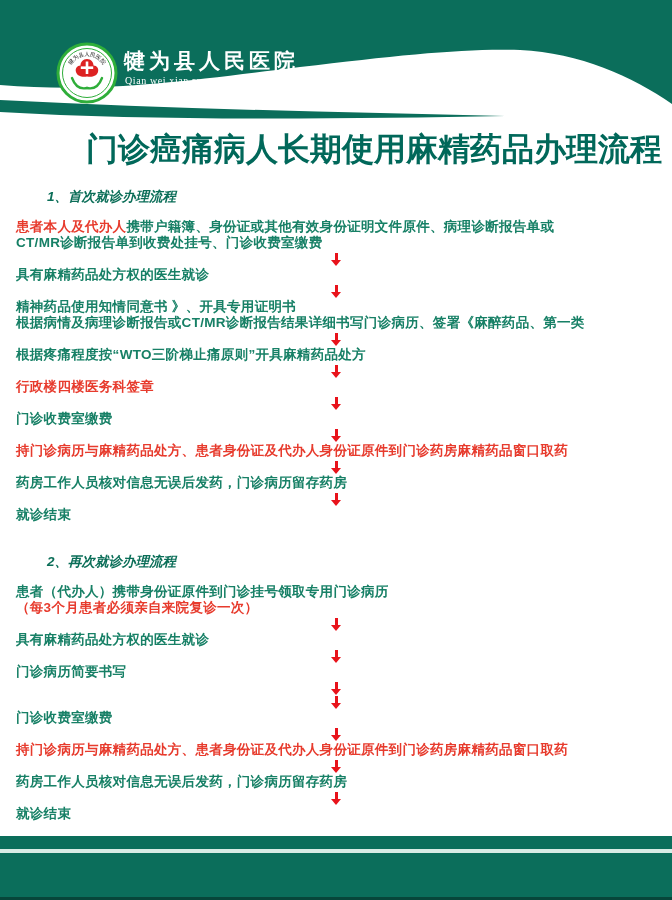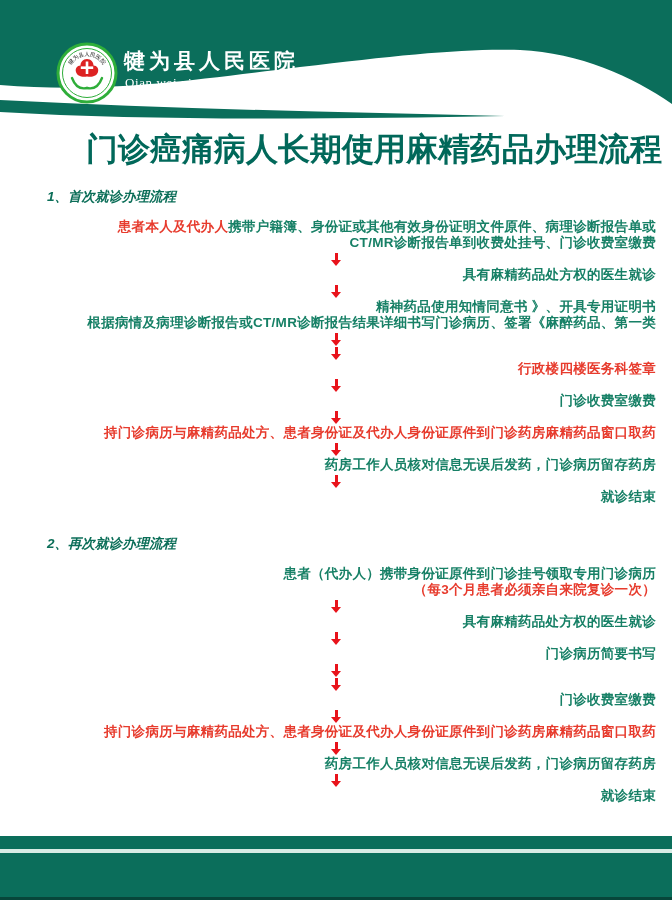--- a/index.html
+++ b/index.html
@@ -20,7 +20,7 @@
   }
   .pinyin {
     position:absolute; left:125px; top:75px;
-    font-size:13px; color:#ffffff; letter-spacing:0.6px;
+    font-size:10px; color:#ffffff; letter-spacing:0.6px;
     font-family:"Liberation Serif","DejaVu Serif",serif;
     white-space:nowrap;
   }

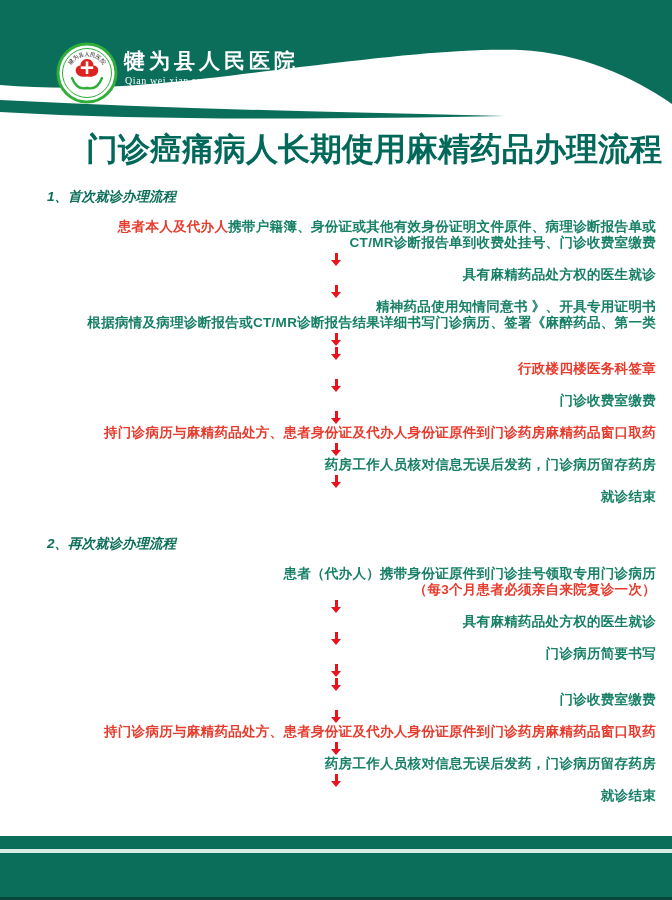--- a/index.html
+++ b/index.html
@@ -38,7 +38,7 @@
     font-size:13.5px; font-weight:bold; color:#0b6e58;font-style:italic;
   }
   .section-heading.second { margin-top:30px; }
-  .flow { width:640px; margin:13px auto 0; text-align:right; }
+  .flow { width:640px; margin:13px auto 0; text-align:left; }
   .step {
     font-size:13.5px; font-weight:bold; line-height:16px;
     color:#178066; letter-spacing:0.3px; white-space:nowrap;

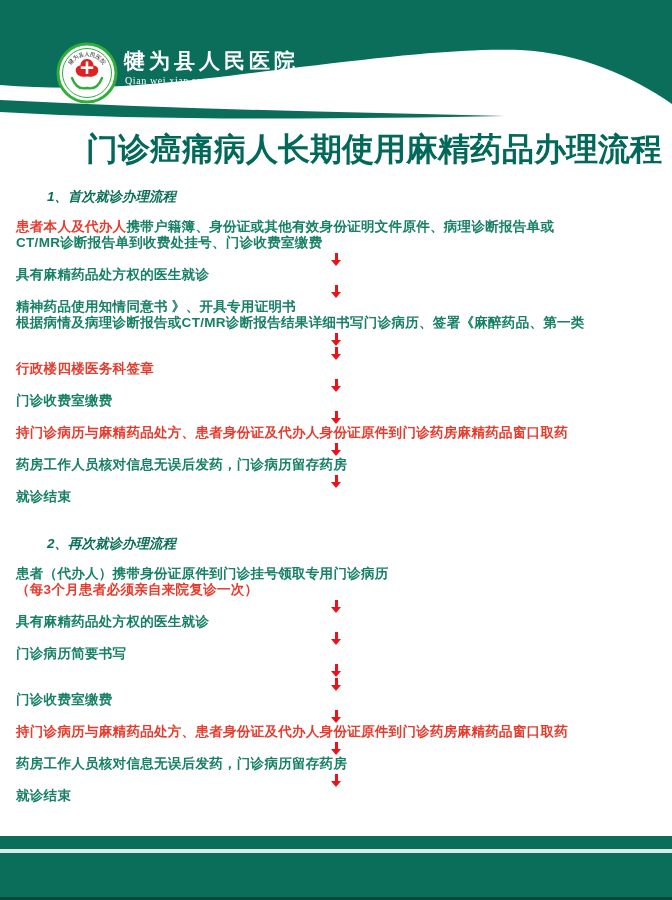--- a/index.html
+++ b/index.html
@@ -110,6 +110,7 @@
   <div class="step">根据病情及病理诊断报告或CT/MR诊断报告结果详细书写门诊病历、签署《麻醉药品、第一类</div>
   <div class="flow-arrow"></div>
 
+  <div class="step">根据疼痛程度按“WTO三阶梯止痛原则”开具麻精药品处方</div>
   <div class="flow-arrow"></div>
 
   <div class="step red">行政楼四楼医务科签章</div>

